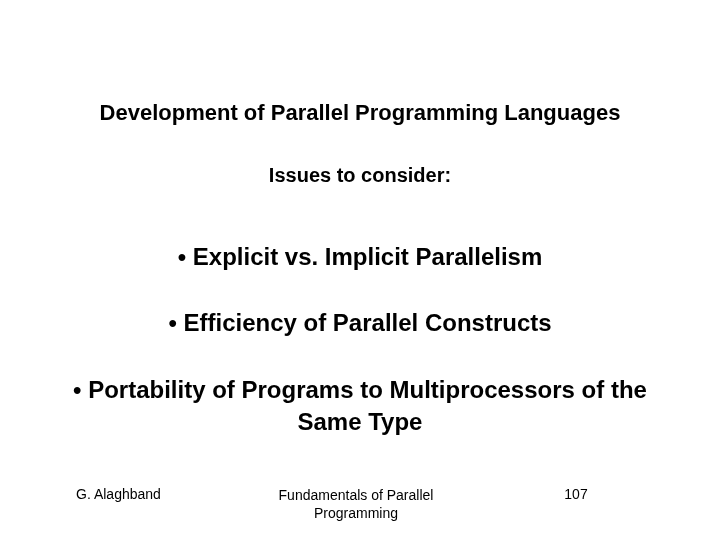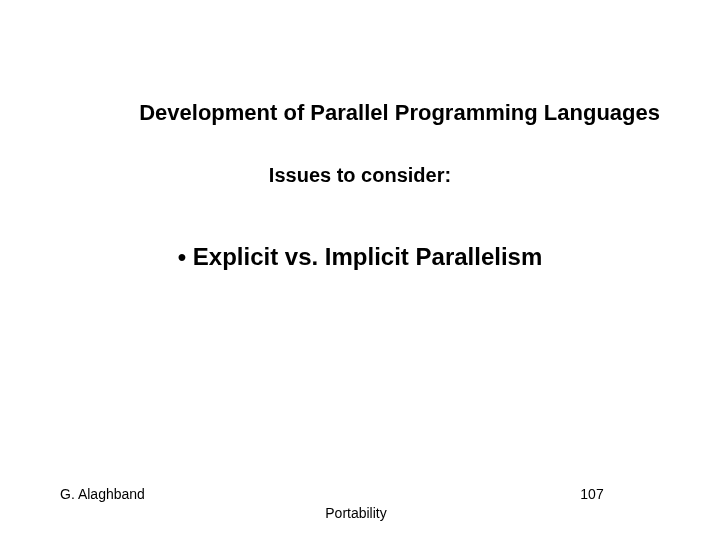--- a/index.html
+++ b/index.html
@@ -13,7 +13,7 @@
   .title {
     font-size: 22px;
     font-weight: bold;
-    text-align: right;
+    text-align: center;
     margin-bottom: 38px;
   }
   .subtitle {

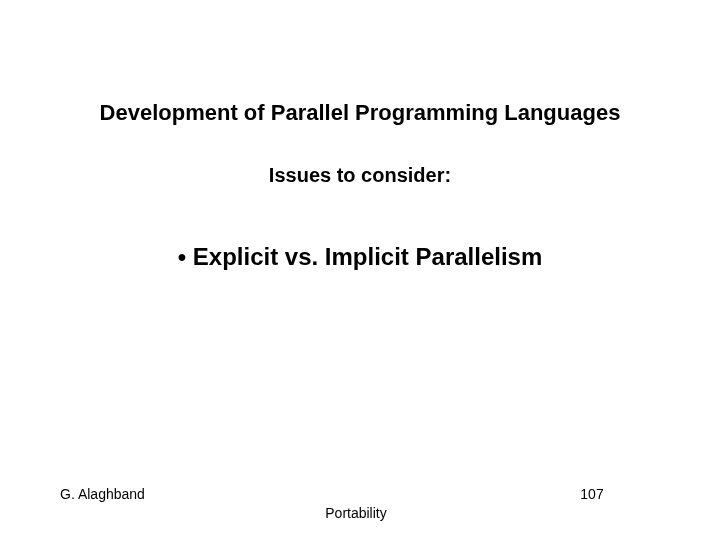--- a/index.html
+++ b/index.html
@@ -61,6 +61,7 @@
   <div class="subtitle">Issues to consider:</div>
 
   <div class="bullet">• Explicit vs. Implicit Parallelism</div>
+  <div class="bullet">• Efficiency of Parallel Constructs</div>
 
   <div class="footer">
     <div class="footer-left">G. Alaghband</div>

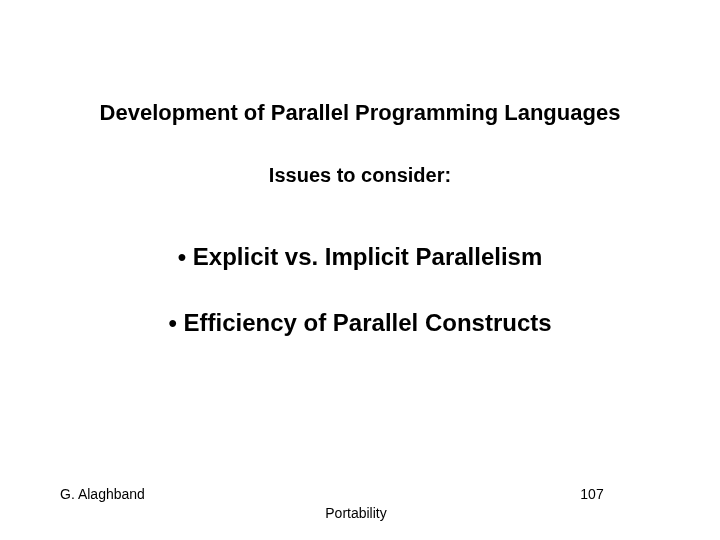--- a/index.html
+++ b/index.html
@@ -62,6 +62,7 @@
 
   <div class="bullet">• Explicit vs. Implicit Parallelism</div>
   <div class="bullet">• Efficiency of Parallel Constructs</div>
+  <div class="bullet">• Portability of Programs to Multiprocessors of the Same Type</div>
 
   <div class="footer">
     <div class="footer-left">G. Alaghband</div>

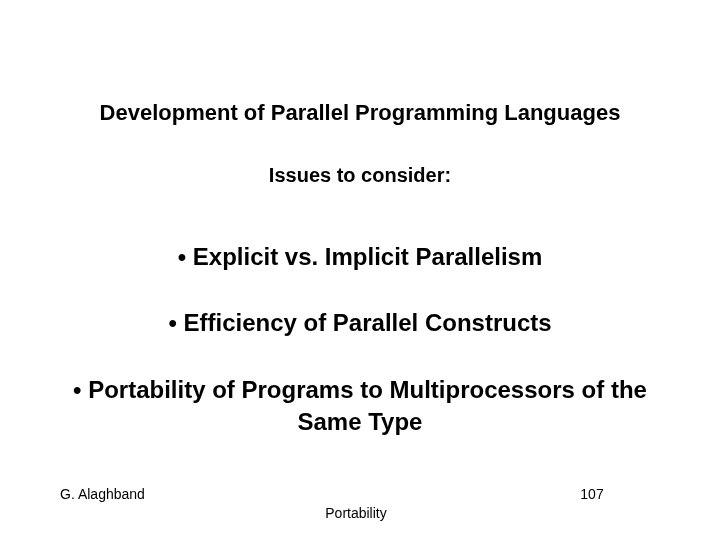--- a/index.html
+++ b/index.html
@@ -34,7 +34,7 @@
     bottom: 18px;
     left: 0;
     width: 712px;
-    padding: 0 60px;
+    padding: 0 76px;
     display: flex;
     justify-content: space-between;
     align-items: flex-start;

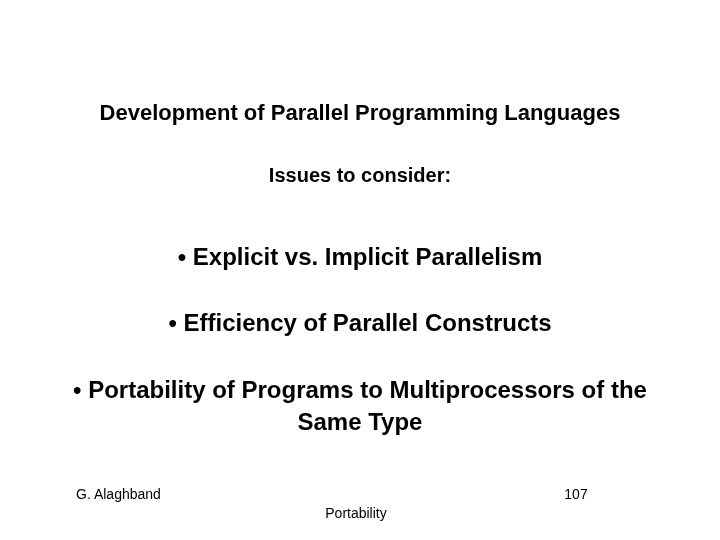--- a/index.html
+++ b/index.html
@@ -67,7 +67,7 @@
   <div class="footer">
     <div class="footer-left">G. Alaghband</div>
     <div class="footer-center">
-      <br>
+      <span>Fundamentals of Parallel</span><br>
       <span>Portability</span>
     </div>
     <div class="footer-right">107</div>

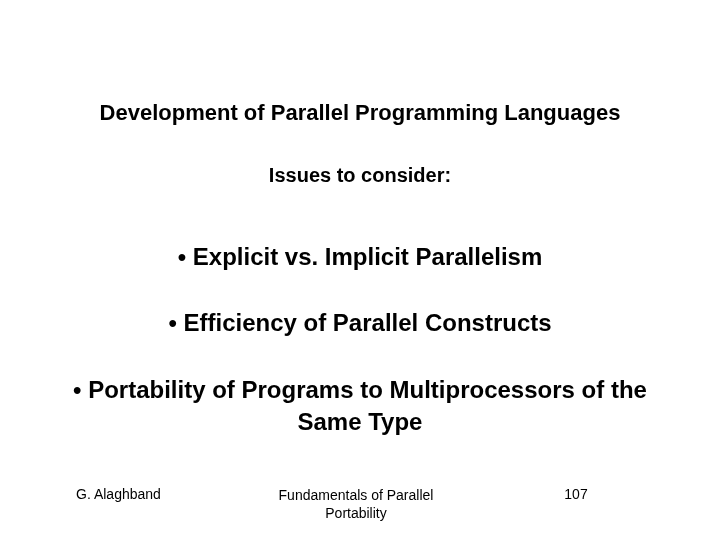--- a/index.html
+++ b/index.html
@@ -68,7 +68,7 @@
     <div class="footer-left">G. Alaghband</div>
     <div class="footer-center">
       <span>Fundamentals of Parallel</span><br>
-      <span>Portability</span>
+      <span>Programming</span>
     </div>
     <div class="footer-right">107</div>
   </div>

